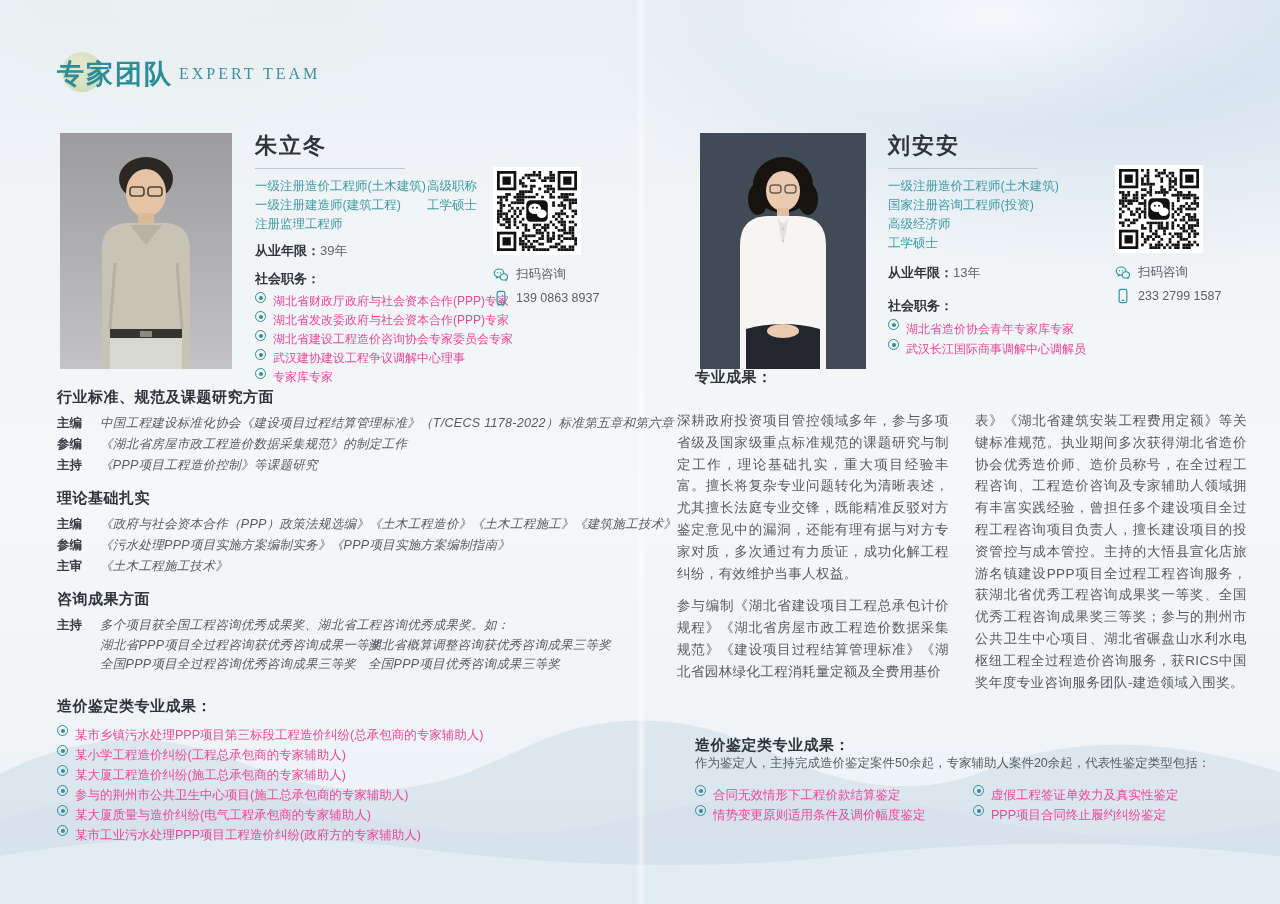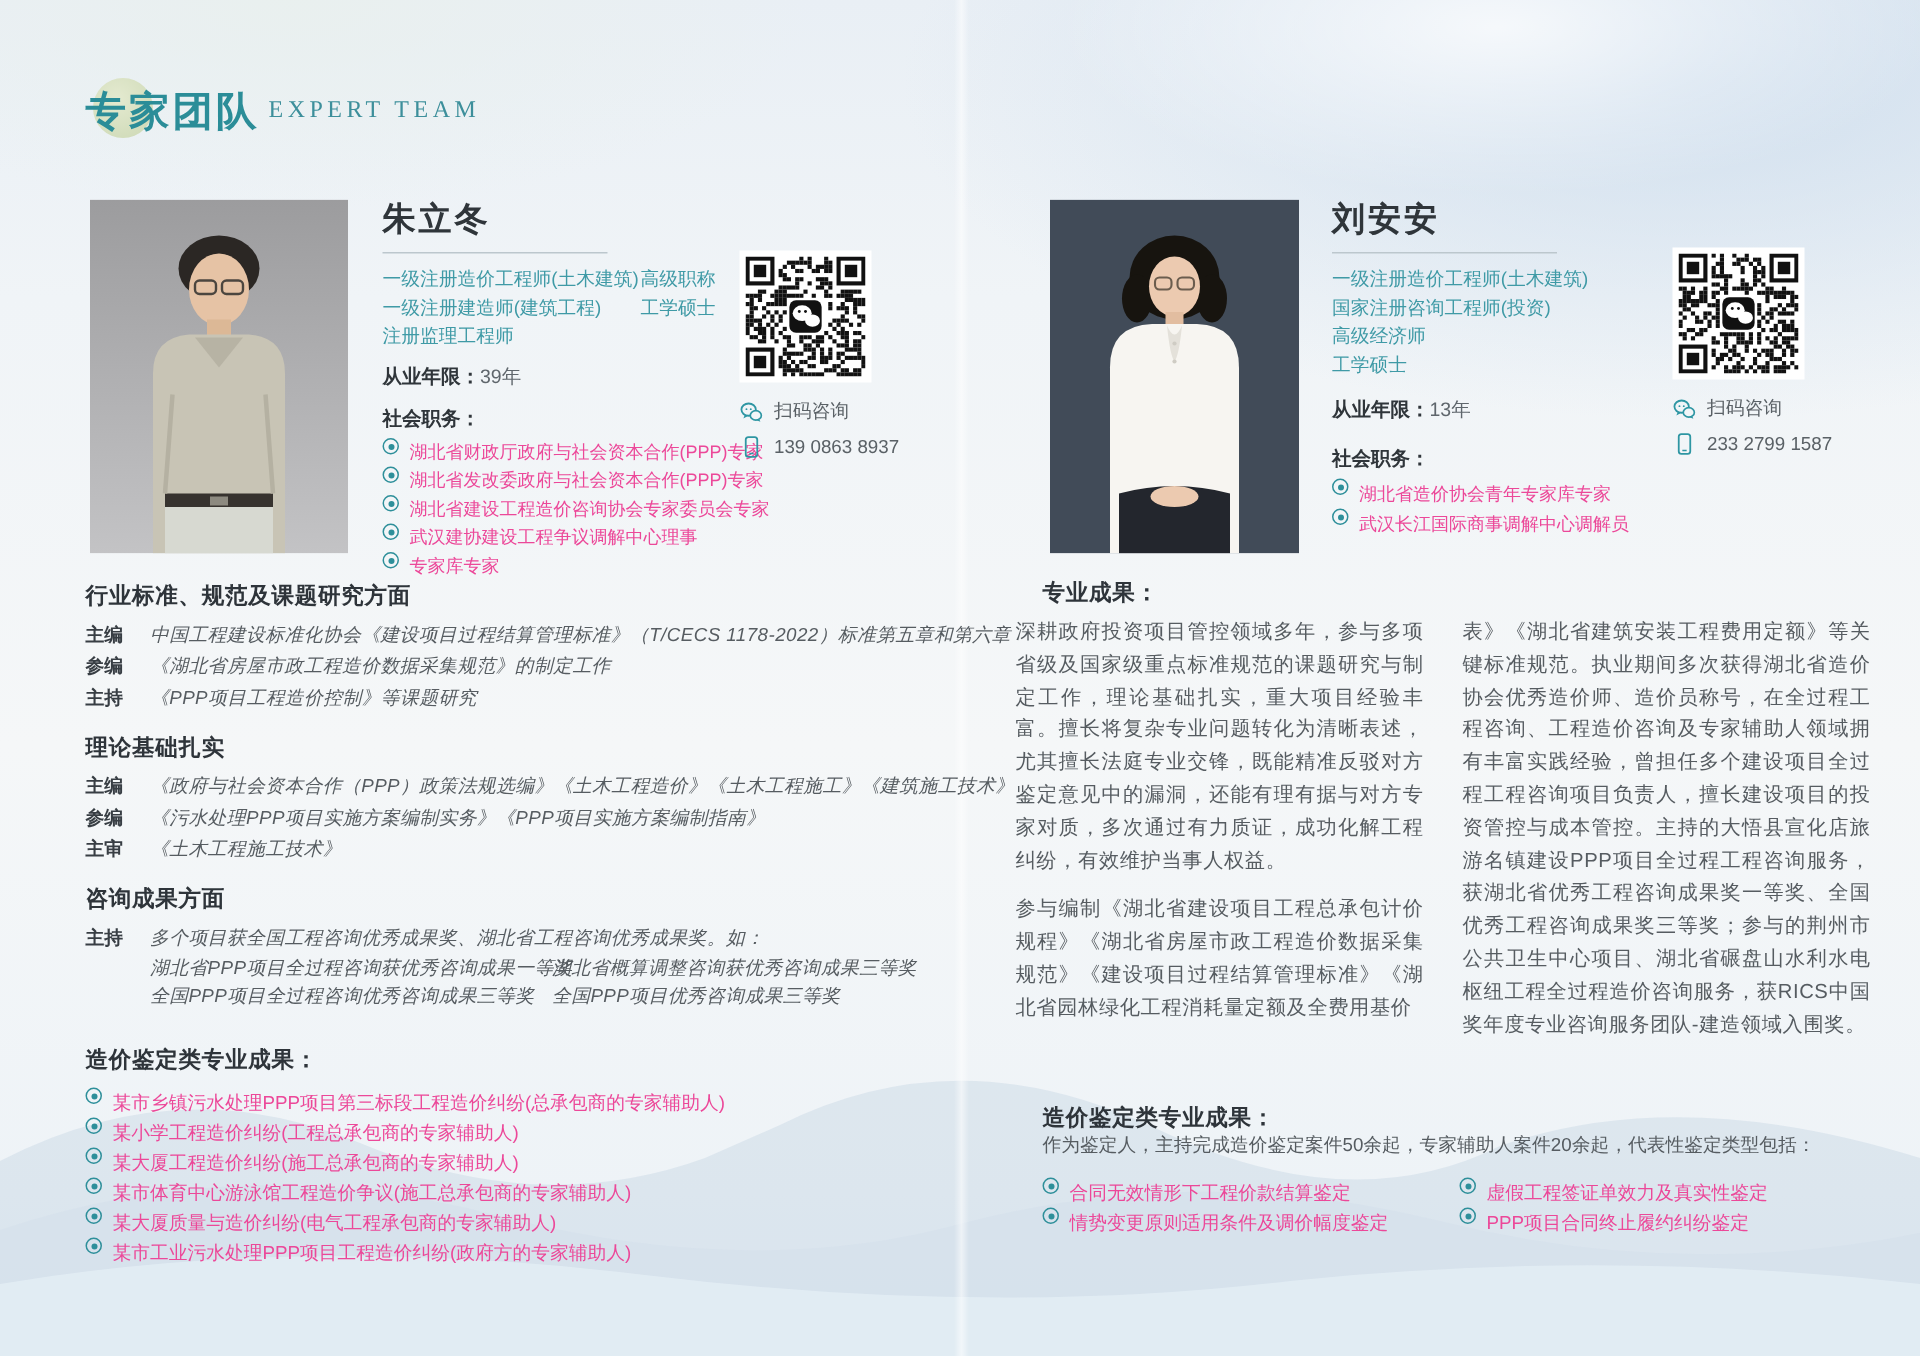--- a/index.html
+++ b/index.html
@@ -82,7 +82,7 @@
   .appraisal-left .role-item { line-height:20px; height:20px; font-size:12.5px; }
 
   
-  .ach-title { position:absolute; left:695px; top:386px; }
+  .ach-title { position:absolute; left:695px; top:368px; }
   .ach-col { position:absolute; top:410px; width:272px; font-size:13.5px; line-height:21.8px;
              color:#565c61; text-align:justify; letter-spacing:0.4px; }
   .ach-col1 { left:677px; }

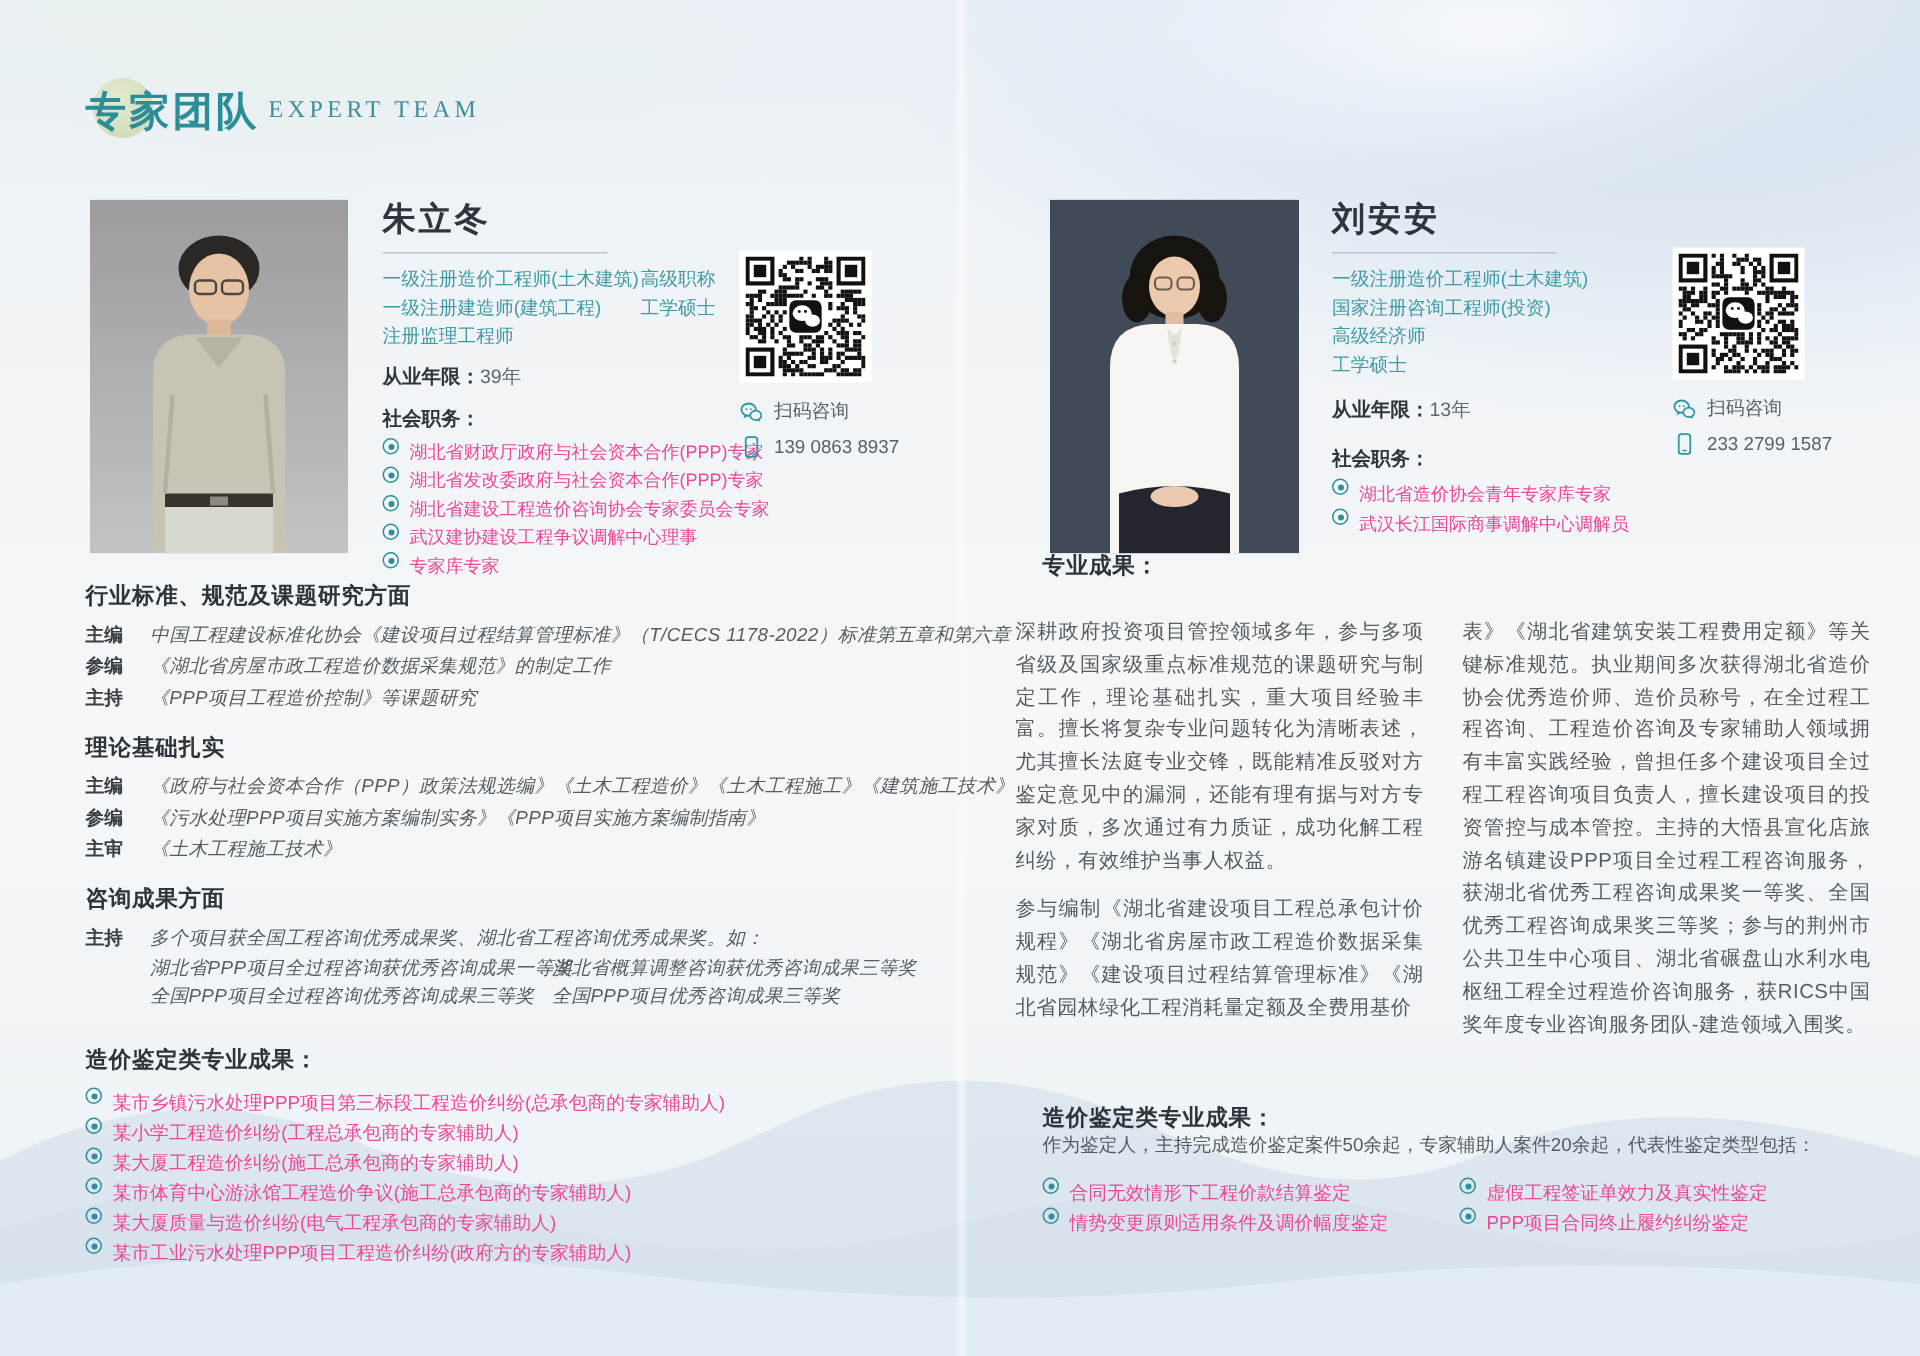--- a/index.html
+++ b/index.html
@@ -576,7 +576,7 @@
           <span class="bullet">
             <i></i>
           </span>
-          <span>某市体育中心游泳馆工程造价争议(施工总承包商的专家辅助人)</span>
+          <span>参与的荆州市公共卫生中心项目(施工总承包商的专家辅助人)</span>
         </div>
       <div class="role-item">
           <span class="bullet">

